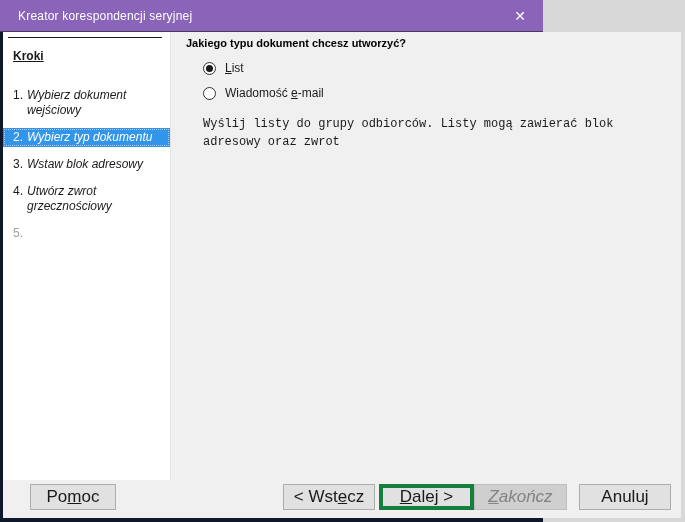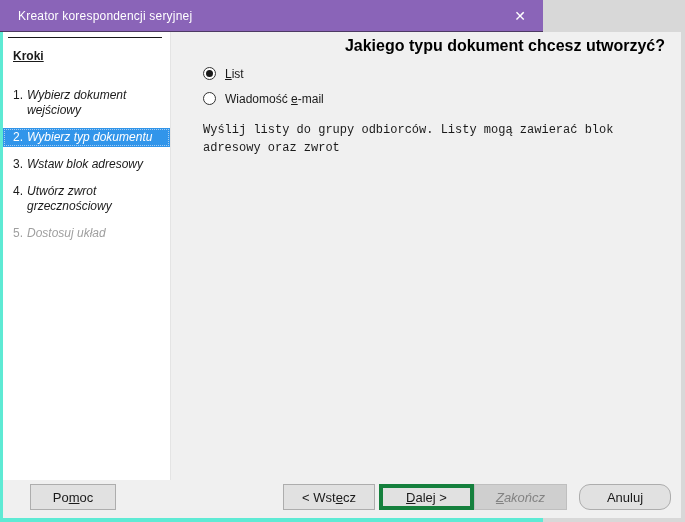--- a/index.html
+++ b/index.html
@@ -6,7 +6,7 @@
   *{box-sizing:border-box;}
   .dialog{
     width:543px;height:522px;
-    background:#5eead4;
+    background:#0f172a;
     padding:0 4px 4px 3px;
     font-family:"Liberation Sans",sans-serif;
     position:relative;

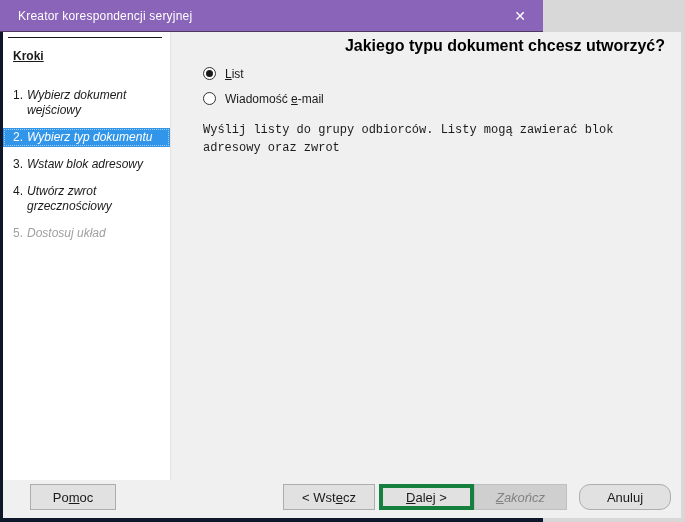--- a/index.html
+++ b/index.html
@@ -65,9 +65,8 @@
     flex:1;padding:4px 16px 0 15px;
   }
   .content-heading{
-    font-size:16px;font-weight:bold;color:#000000;
+    font-size:11px;font-weight:bold;color:#000000;
     margin:1px 0 12px 0;
-    text-align:right;
   }
   .radio-row{
     display:flex;align-items:flex-start;

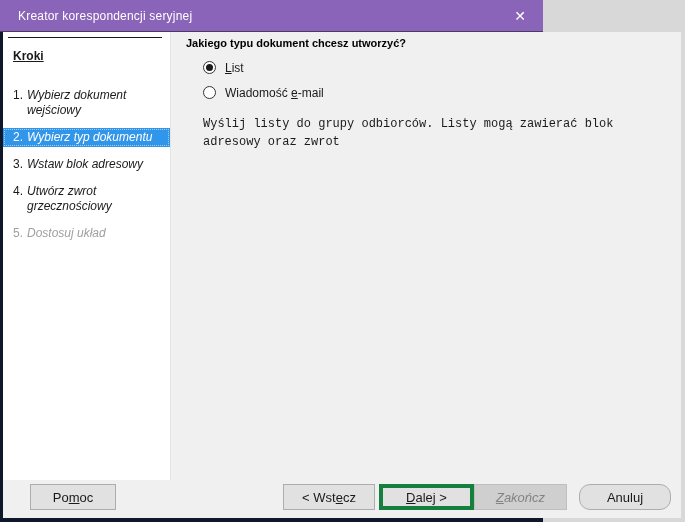--- a/index.html
+++ b/index.html
@@ -69,7 +69,7 @@
     margin:1px 0 12px 0;
   }
   .radio-row{
-    display:flex;align-items:flex-start;
+    display:flex;align-items:flex-end;
     margin:0 0 11px 17px;
     font-size:12px;color:#1a1a1a;
   }

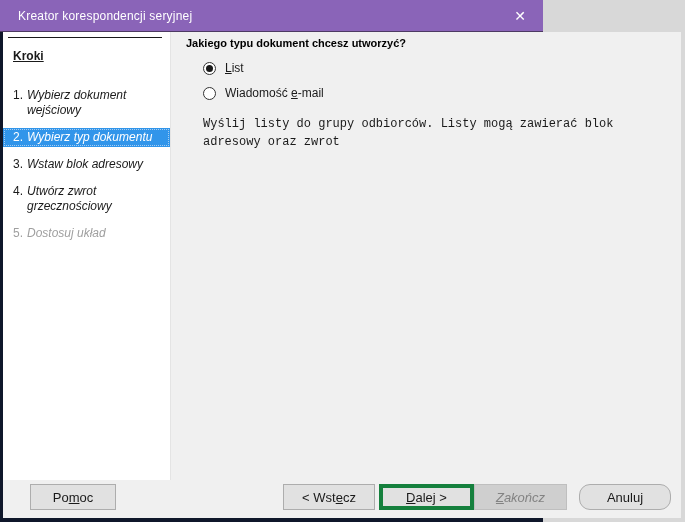--- a/index.html
+++ b/index.html
@@ -146,7 +146,6 @@
           </div>
           <div class="step disabled">
             <span class="num">5.</span>
-            <span class="lbl">Dostosuj układ</span>
           </div>
         </div>
       </aside>

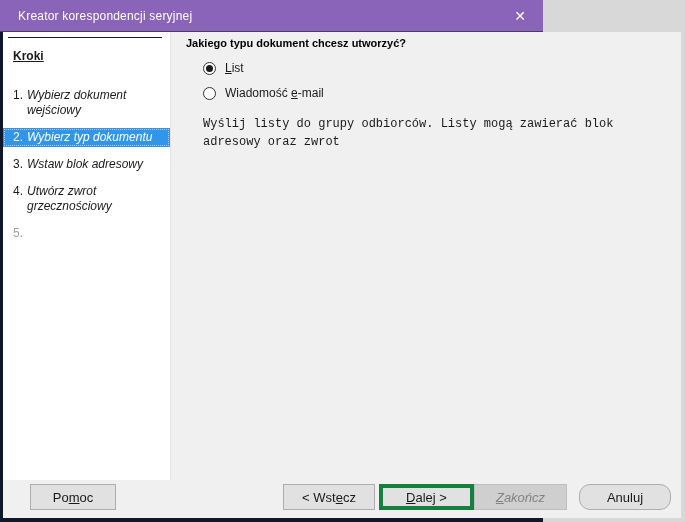--- a/index.html
+++ b/index.html
@@ -99,7 +99,7 @@
     height:26px;
     background:#e1e1e1;border:1px solid #adadad;
     font-family:"Liberation Sans",sans-serif;
-    font-size:13px;color:#1a1a1a;
+    font-size:17px;color:#1a1a1a;
     display:inline-flex;align-items:center;justify-content:center;
     padding:0 6px;
   }

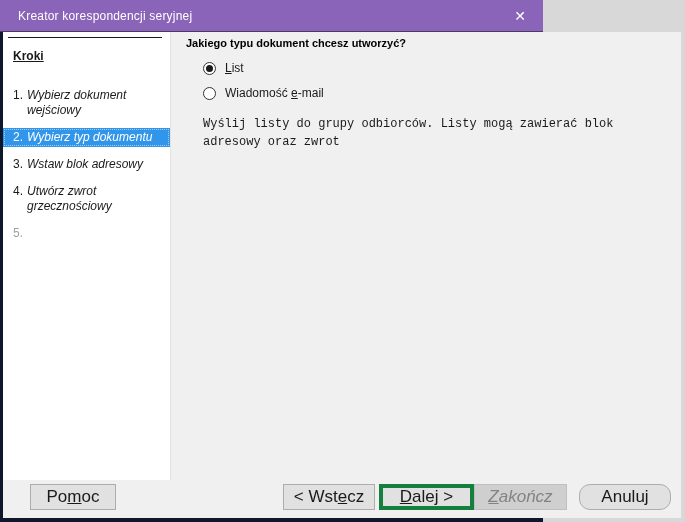--- a/index.html
+++ b/index.html
@@ -107,7 +107,7 @@
   .btn-back{width:92px;margin-left:auto;}
   .btn-next{width:95px;margin-left:4px;border:4px solid #15803d;}
   .btn-finish{width:93px;background:#cfcfcf;color:#838383;border-color:#bfbfbf;font-style:italic;}
-  .btn-cancel{width:92px;margin-left:12px;border-radius:11px;}
+  .btn-cancel{width:92px;margin-left:12px;}
 </style>
 </head>
 <body>

